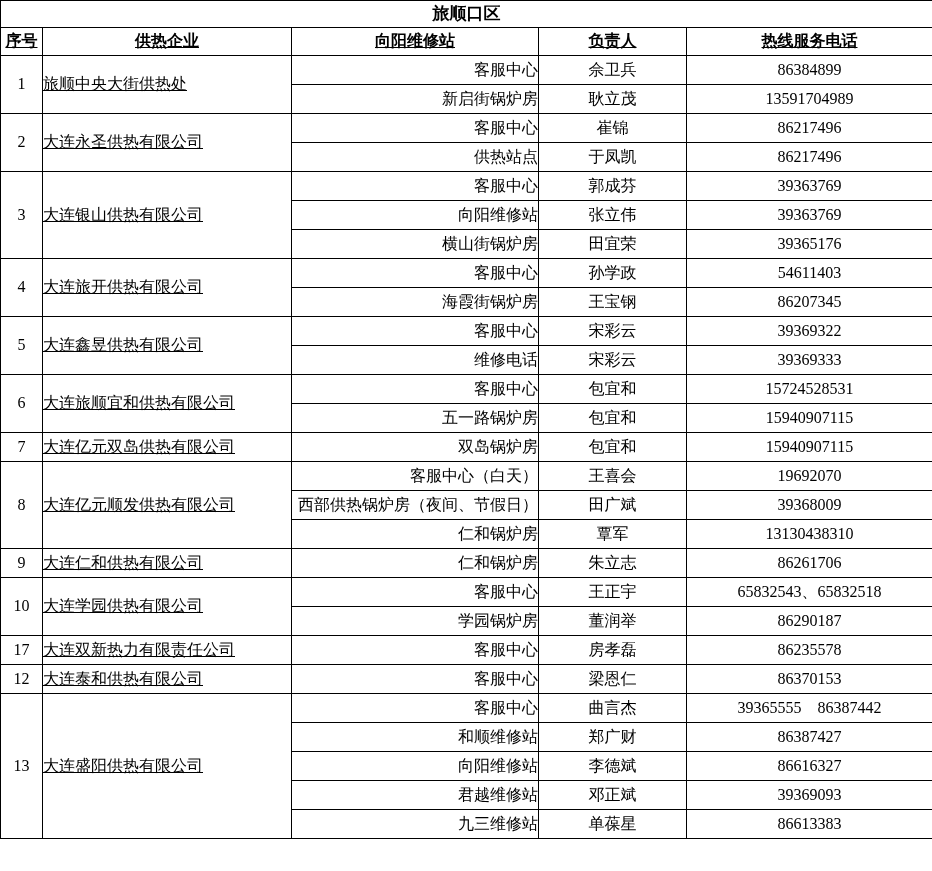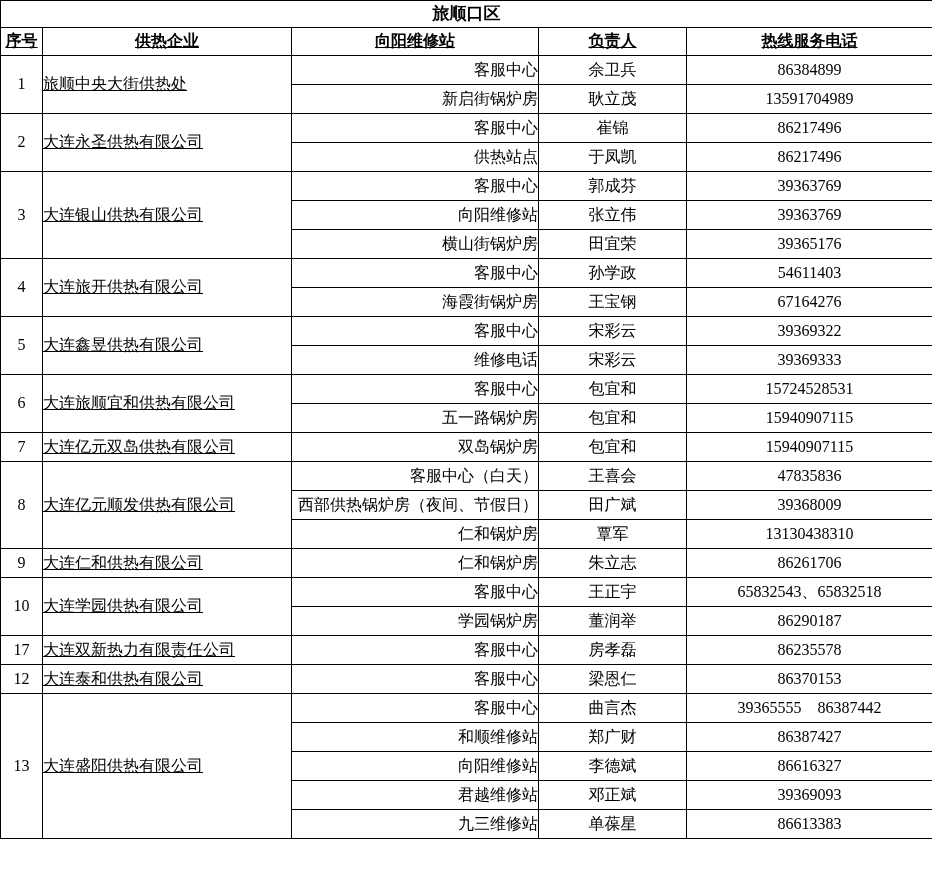--- a/index.html
+++ b/index.html
@@ -135,7 +135,7 @@
         <tr>
           <td class="col-station">海霞街锅炉房</td>
           <td class="col-person">王宝钢</td>
-          <td class="col-phone">67164276</td>
+          <td class="col-phone">86207345</td>
         </tr>
         <tr>
           <td rowspan="2" class="col-no">5</td>

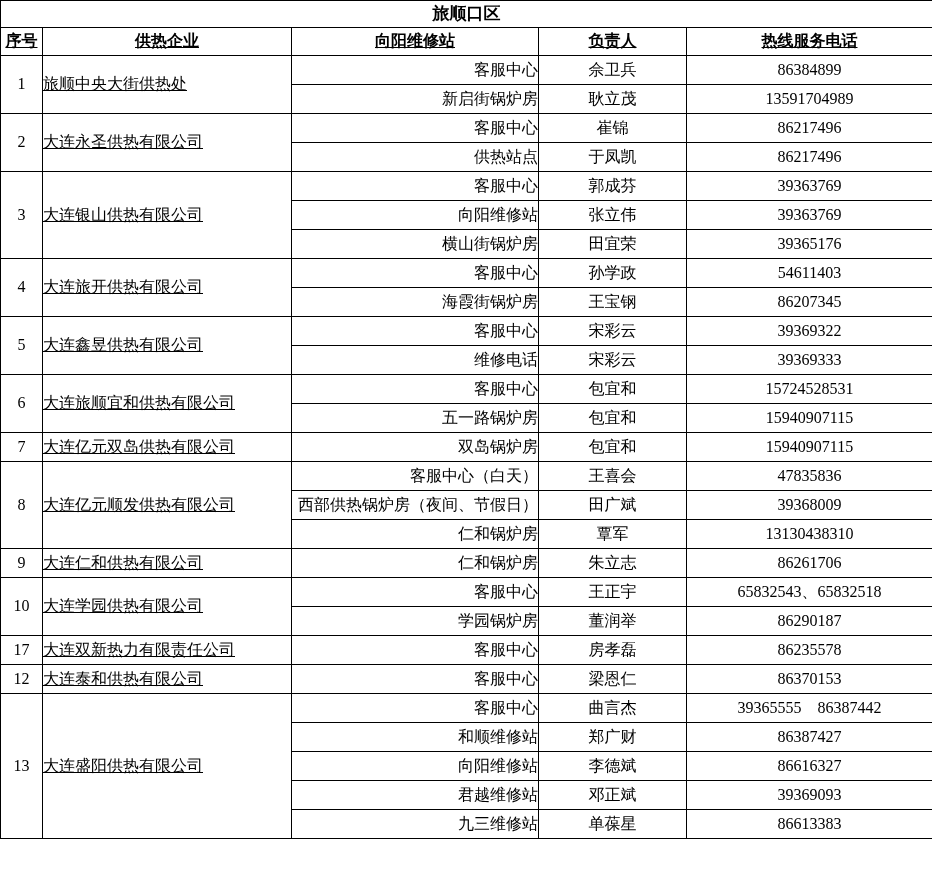--- a/index.html
+++ b/index.html
@@ -173,7 +173,7 @@
           <td rowspan="3" class="col-company">大连亿元顺发供热有限公司</td>
           <td class="col-station">客服中心（白天）</td>
           <td class="col-person">王喜会</td>
-          <td class="col-phone">47835836</td>
+          <td class="col-phone">19692070</td>
         </tr>
         <tr>
           <td class="col-station">西部供热锅炉房（夜间、节假日）</td>

